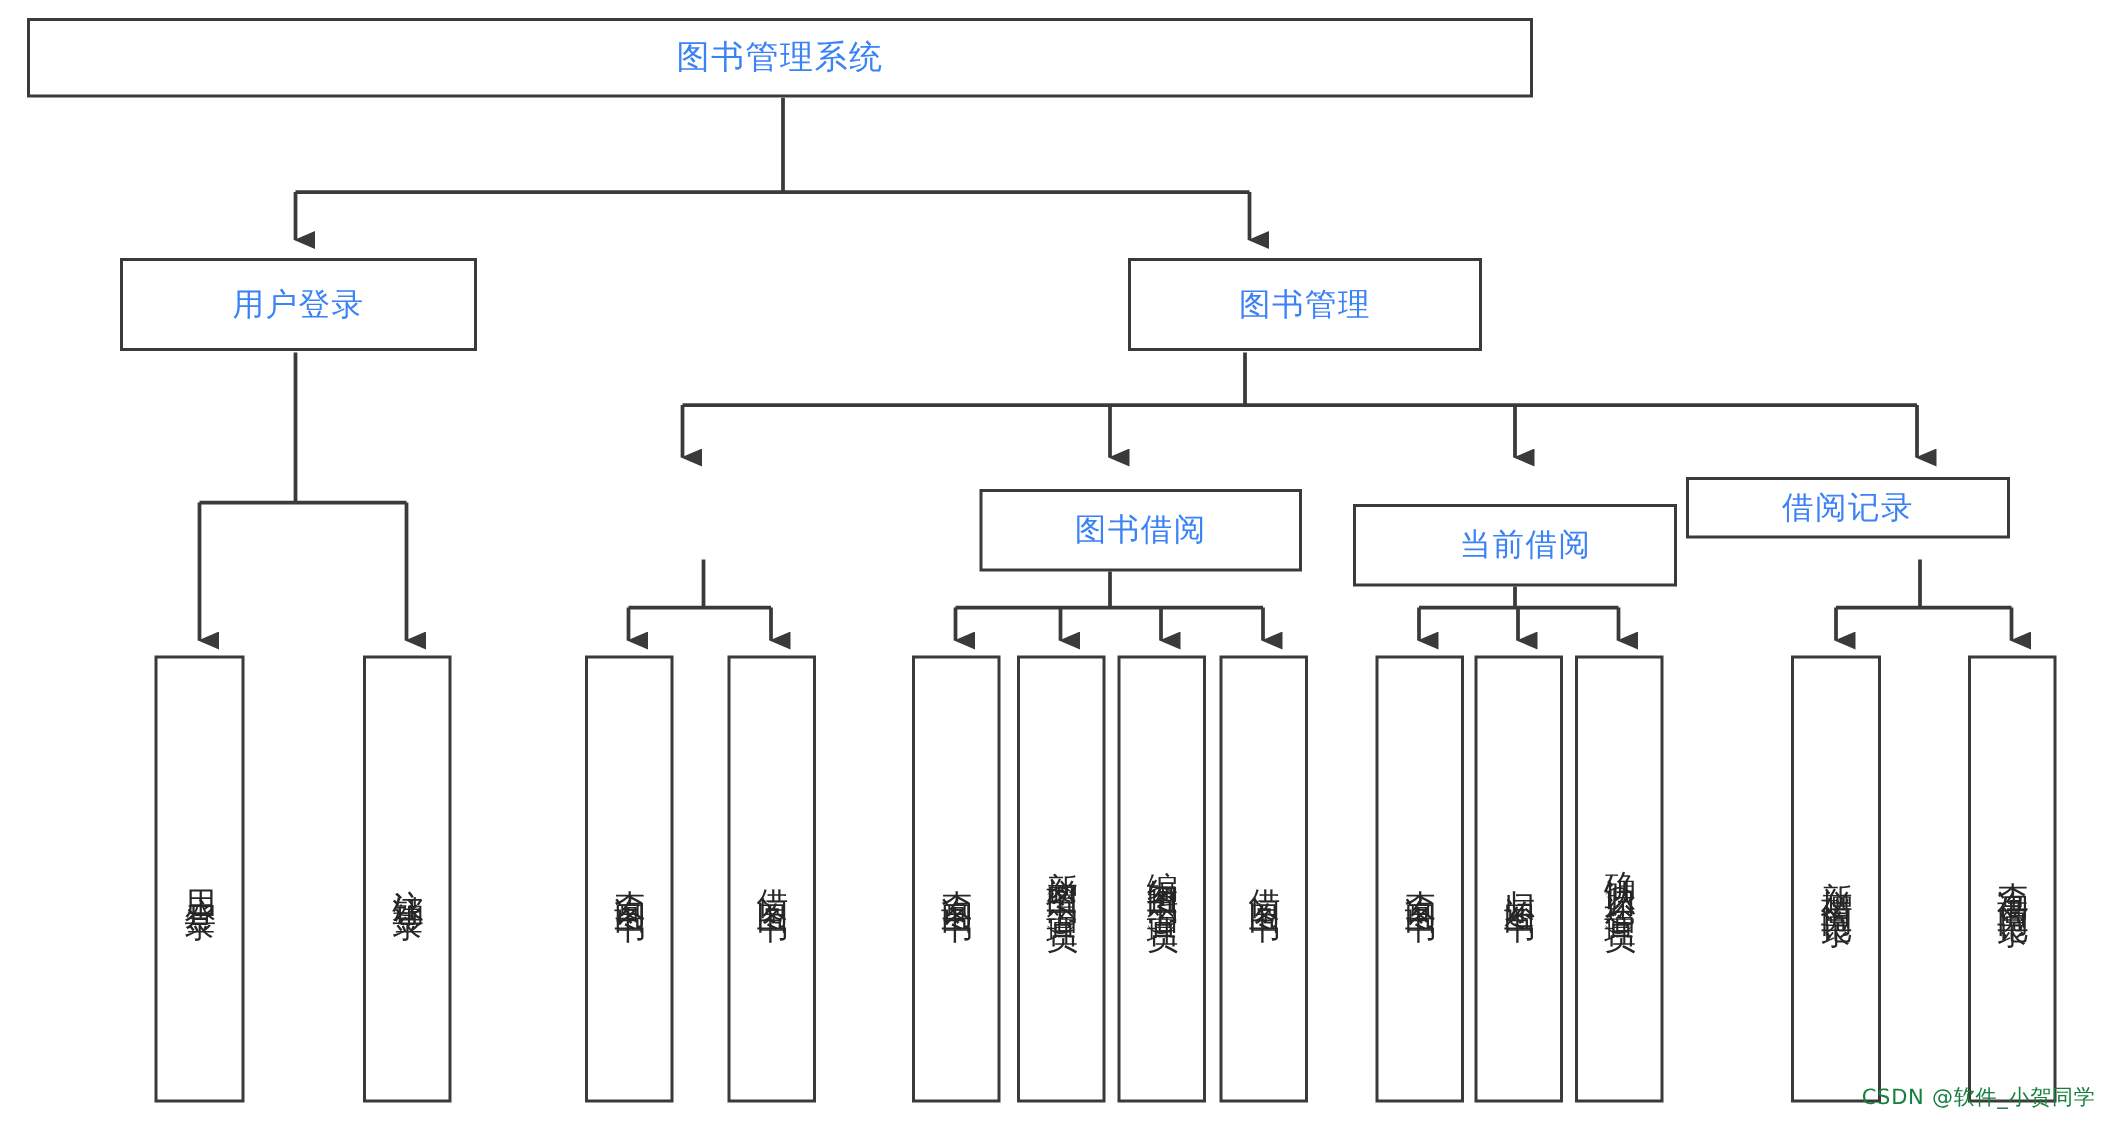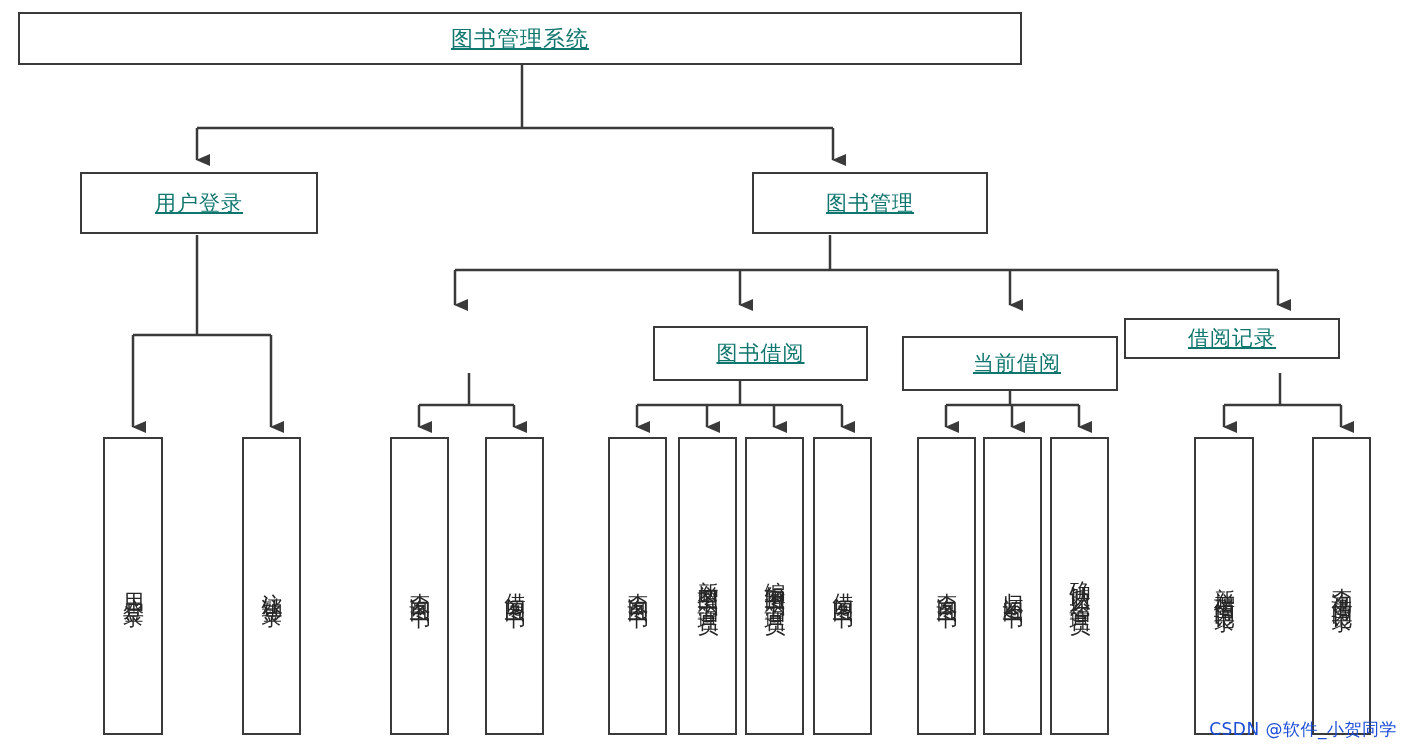--- a/index.html
+++ b/index.html
@@ -36,11 +36,10 @@
   }
   .node-label-h {
     font-size: 21px;
-    color: #0f766e;
+    color: #3b82f6;
     letter-spacing: 1px;
     white-space: nowrap;
     line-height: 1;
-    text-decoration: underline;
   }
   .node-box.root .node-label-h { font-size: 22px; }
   .node-box.leaf {

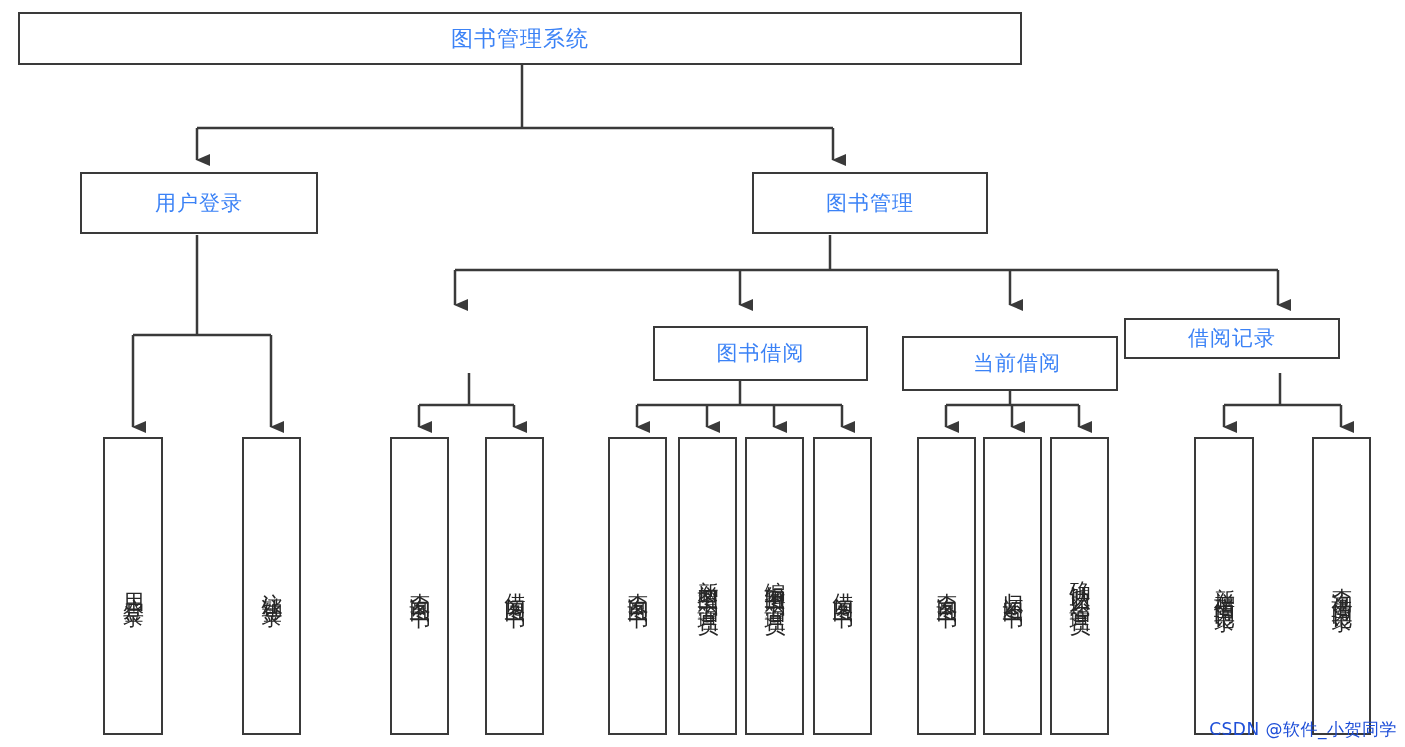--- a/index.html
+++ b/index.html
@@ -60,8 +60,8 @@
     position: absolute;
     right: 8px;
     bottom: 6px;
-    font-size: 17px;
-    color: #1d4ed8;
+    font-size: 14px;
+    color: #15803d;
     white-space: nowrap;
     letter-spacing: 0.5px;
   }

